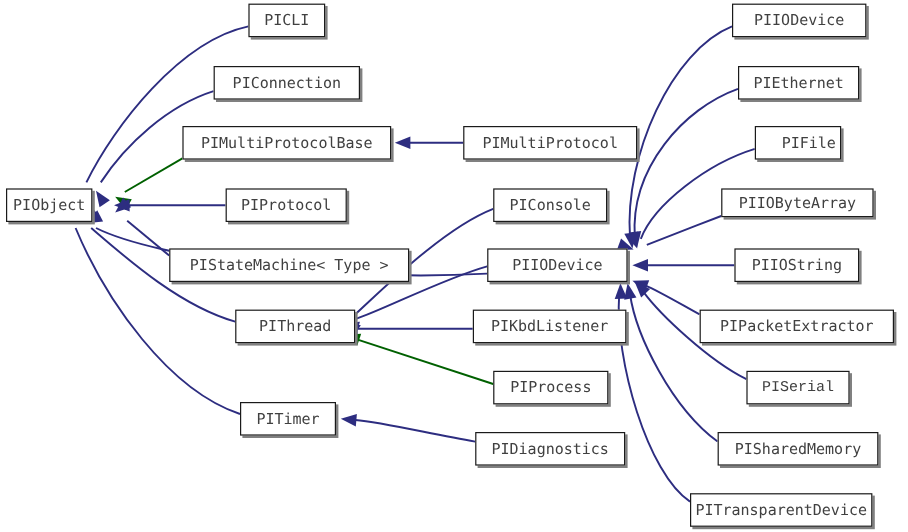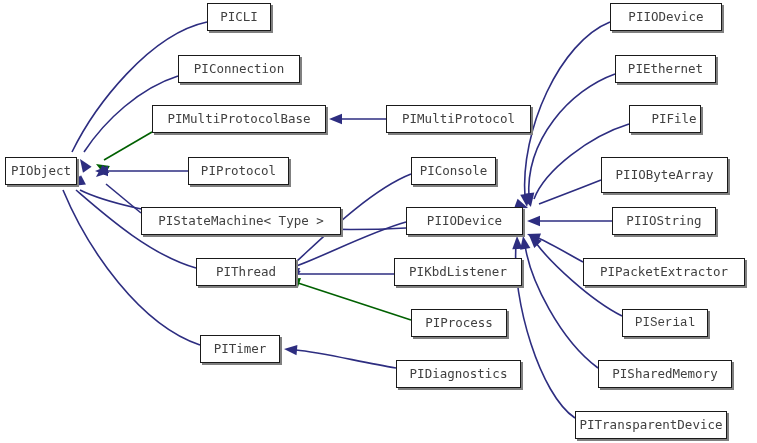--- a/index.html
+++ b/index.html
@@ -132,7 +132,7 @@
       <div class="node" style="left: 386px; top: 105px; width: 145px; height: 28px; background: rgb(255, 255, 255); border-color: rgb(26, 26, 26); box-shadow: rgb(128, 128, 128) 2px 2px 0px 0px;">
         <span class="node-label">PIMultiProtocol</span>
       </div>
-      <div class="node" style="left: 411px; top: 157px; width: 85px; height: 28px; background: rgb(255, 255, 255); border-color: rgb(26, 26, 26); box-shadow: rgb(128, 128, 128) 2px 2px 0px 0px;">
+      <div class="node" style="left: 411px; top: 157px; width: 95px; height: 28px; background: rgb(255, 255, 255); border-color: rgb(26, 26, 26); box-shadow: rgb(128, 128, 128) 2px 2px 0px 0px;">
         <span class="node-label">PIConsole</span>
       </div>
       <div class="node" style="left: 406px; top: 207px; width: 117px; height: 28px; background: rgb(255, 255, 255); border-color: rgb(26, 26, 26); box-shadow: rgb(128, 128, 128) 2px 2px 0px 0px;">

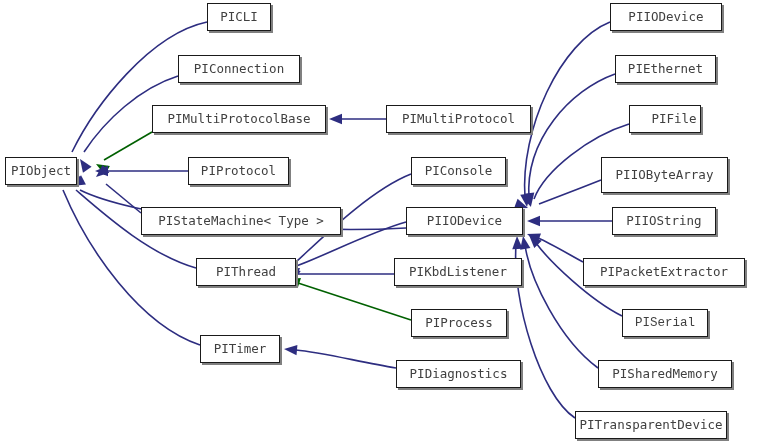--- a/index.html
+++ b/index.html
@@ -156,7 +156,7 @@
       <div class="node" style="left: 629px; top: 105px; width: 72px; height: 28px; background: rgb(255, 255, 255); border-color: rgb(26, 26, 26); box-shadow: rgb(128, 128, 128) 2px 2px 0px 0px; padding-left: 18px;">
         <span class="node-label">PIFile</span>
       </div>
-      <div class="node" style="left: 601px; top: 157px; width: 127px; height: 36px; background: rgb(255, 255, 255); border-color: rgb(26, 26, 26); box-shadow: rgb(128, 128, 128) 2px 2px 0px 0px;">
+      <div class="node" style="left: 601px; top: 157px; width: 127px; height: 24px; background: rgb(255, 255, 255); border-color: rgb(26, 26, 26); box-shadow: rgb(128, 128, 128) 2px 2px 0px 0px;">
         <span class="node-label">PIIOByteArray</span>
       </div>
       <div class="node" style="left: 612px; top: 207px; width: 104px; height: 28px; background: rgb(255, 255, 255); border-color: rgb(26, 26, 26); box-shadow: rgb(128, 128, 128) 2px 2px 0px 0px;">

